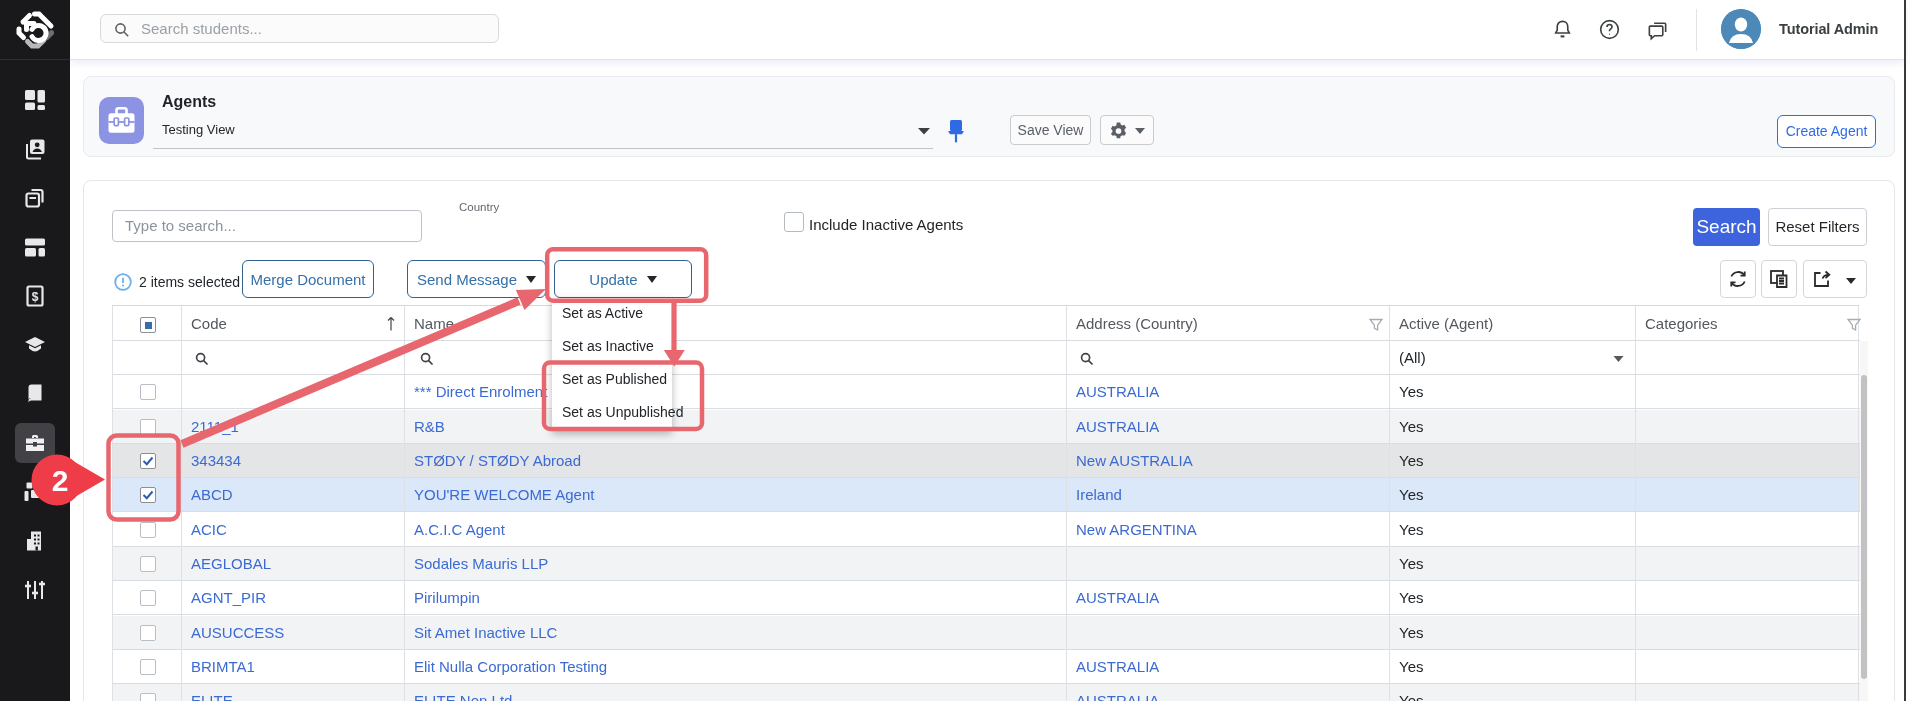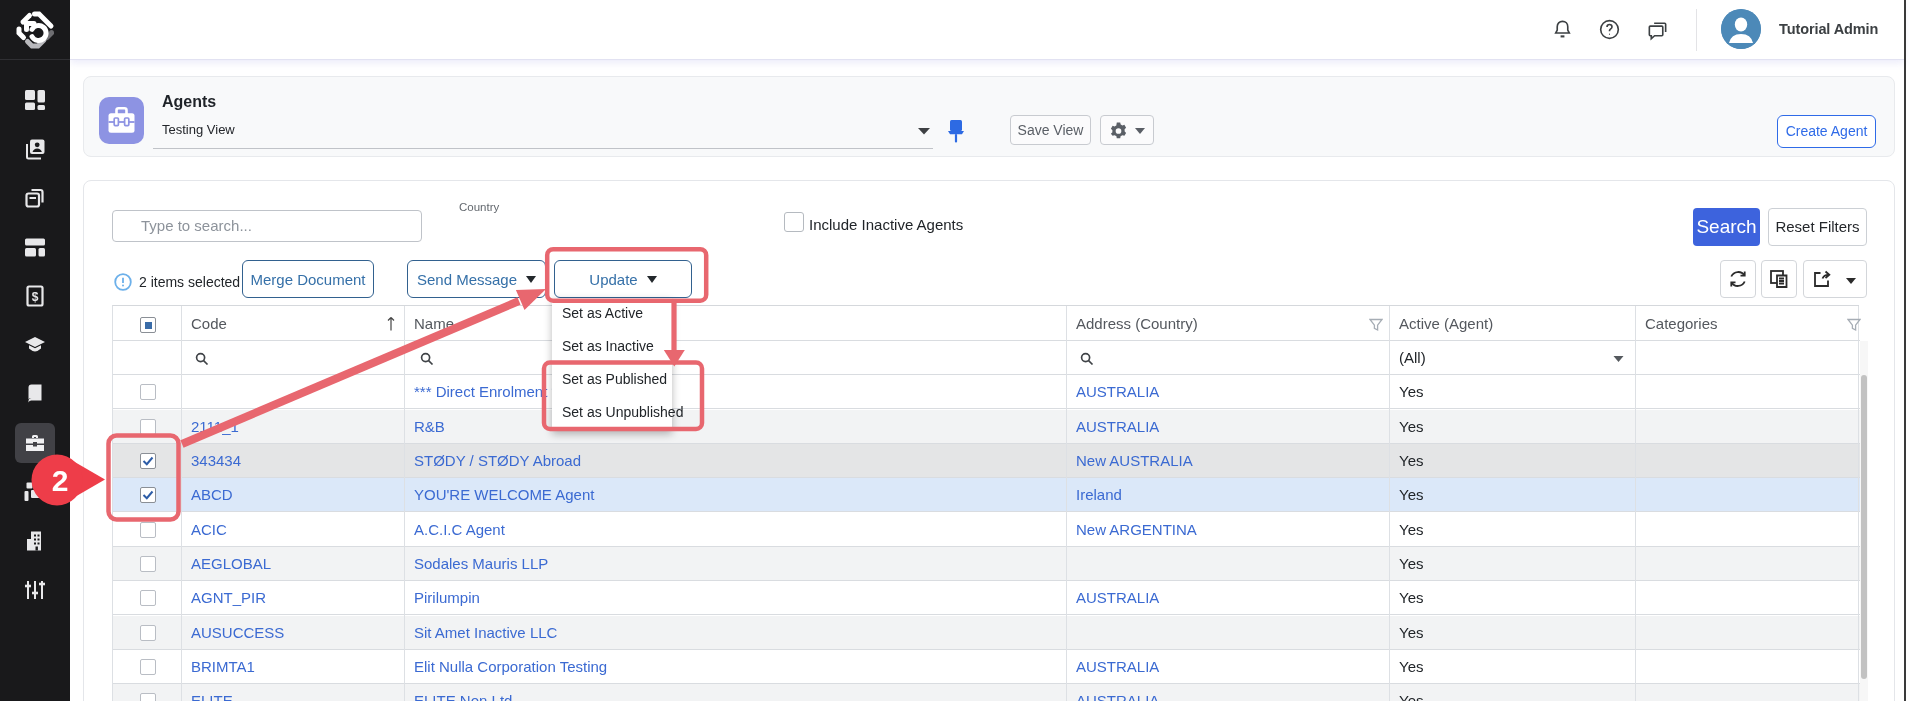--- a/index.html
+++ b/index.html
@@ -104,6 +104,13 @@
 <div id="stage">
 
   <div class="abs" id="topbar">
+    <div id="searchbox">
+      <svg style="position:absolute;left:13px;top:7px" width="16" height="16" viewBox="0 0 16 16">
+        <circle cx="6.5" cy="6.5" r="4.6" fill="none" stroke="#5f6368" stroke-width="1.6"></circle>
+        <line x1="10" y1="10" x2="14.2" y2="14.2" stroke="#5f6368" stroke-width="1.6"></line>
+      </svg>
+      <span>Search students...</span>
+    </div>
     <svg class="tb-ic" style="left:1481px" viewBox="0 0 24 24" fill="none" stroke="#3c4043" stroke-width="1.7">
       <path d="M12 3.5c3.3 0 5.5 2.4 5.5 5.5v3.6l1.6 3.1H4.9l1.6-3.1V9c0-3.1 2.2-5.5 5.5-5.5z"></path>
       <path d="M10 19.2h4" stroke-width="2.2"></path>

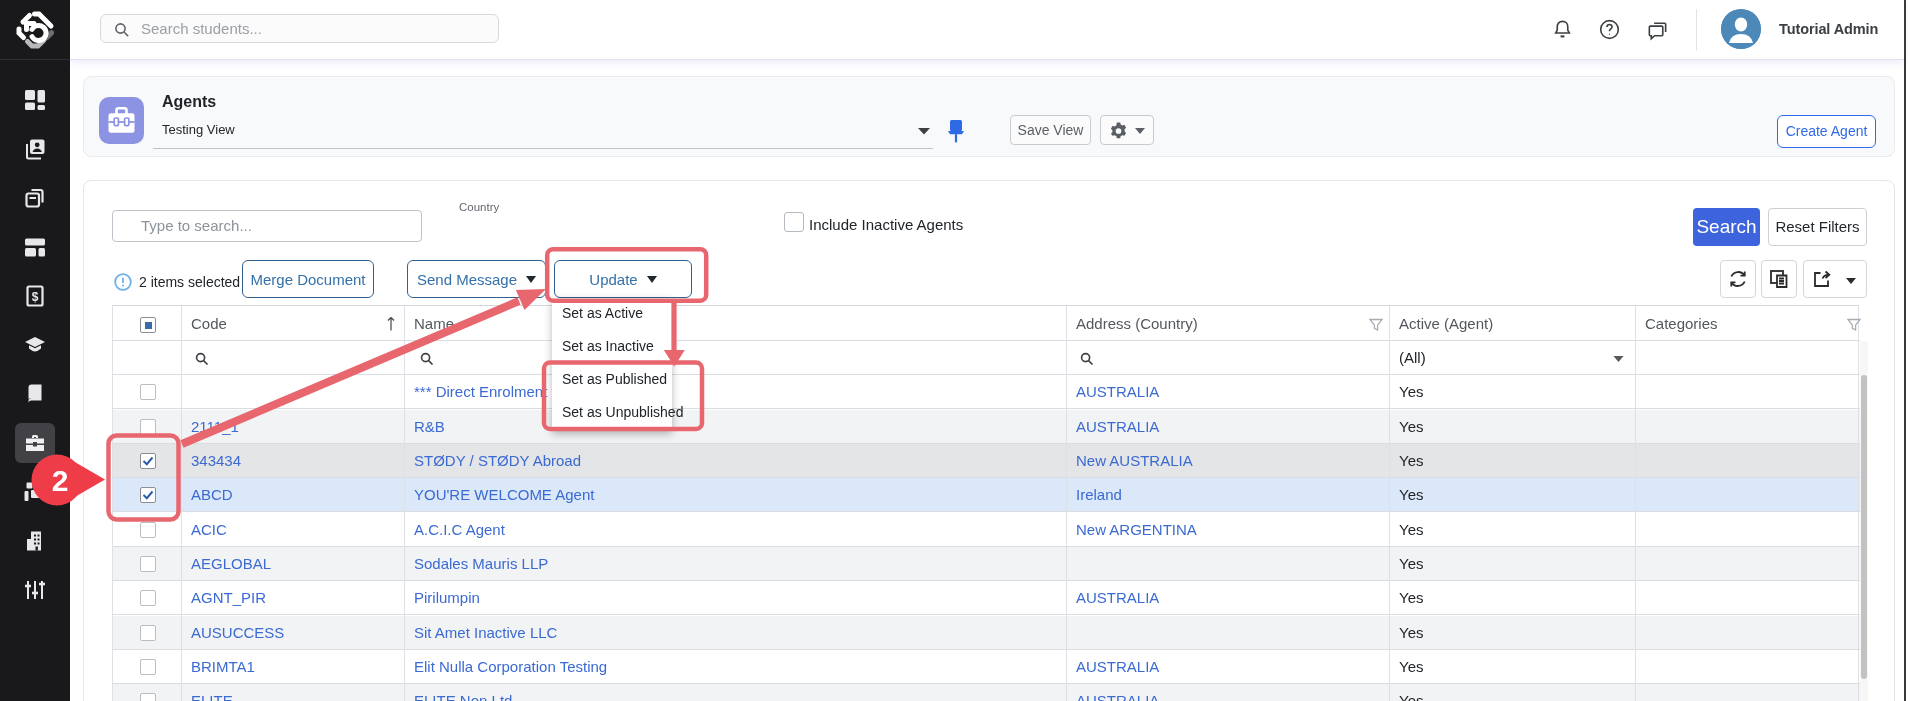--- a/index.html
+++ b/index.html
@@ -54,7 +54,7 @@
     border:1px solid #e4e6ea; border-radius:8px; z-index:2; }
   .inp { position:absolute; top:29px; height:32px; border:1px solid #bfc3c9; border-radius:4px; background:#fff; }
   #inp-search { left:28px; width:310px; }
-  #inp-search span { position:absolute; left:28px; top:6px; font-size:15px; color:#8d939b; }
+  #inp-search span { position:absolute; left:12px; top:6px; font-size:15px; color:#8d939b; }
   #inp-country { left:362px; width:310px; }
   #lbl-country { position:absolute; left:371px; top:20px; font-size:11.5px; color:#63686e;
     background:#fff; padding:0 4px; z-index:2; }

